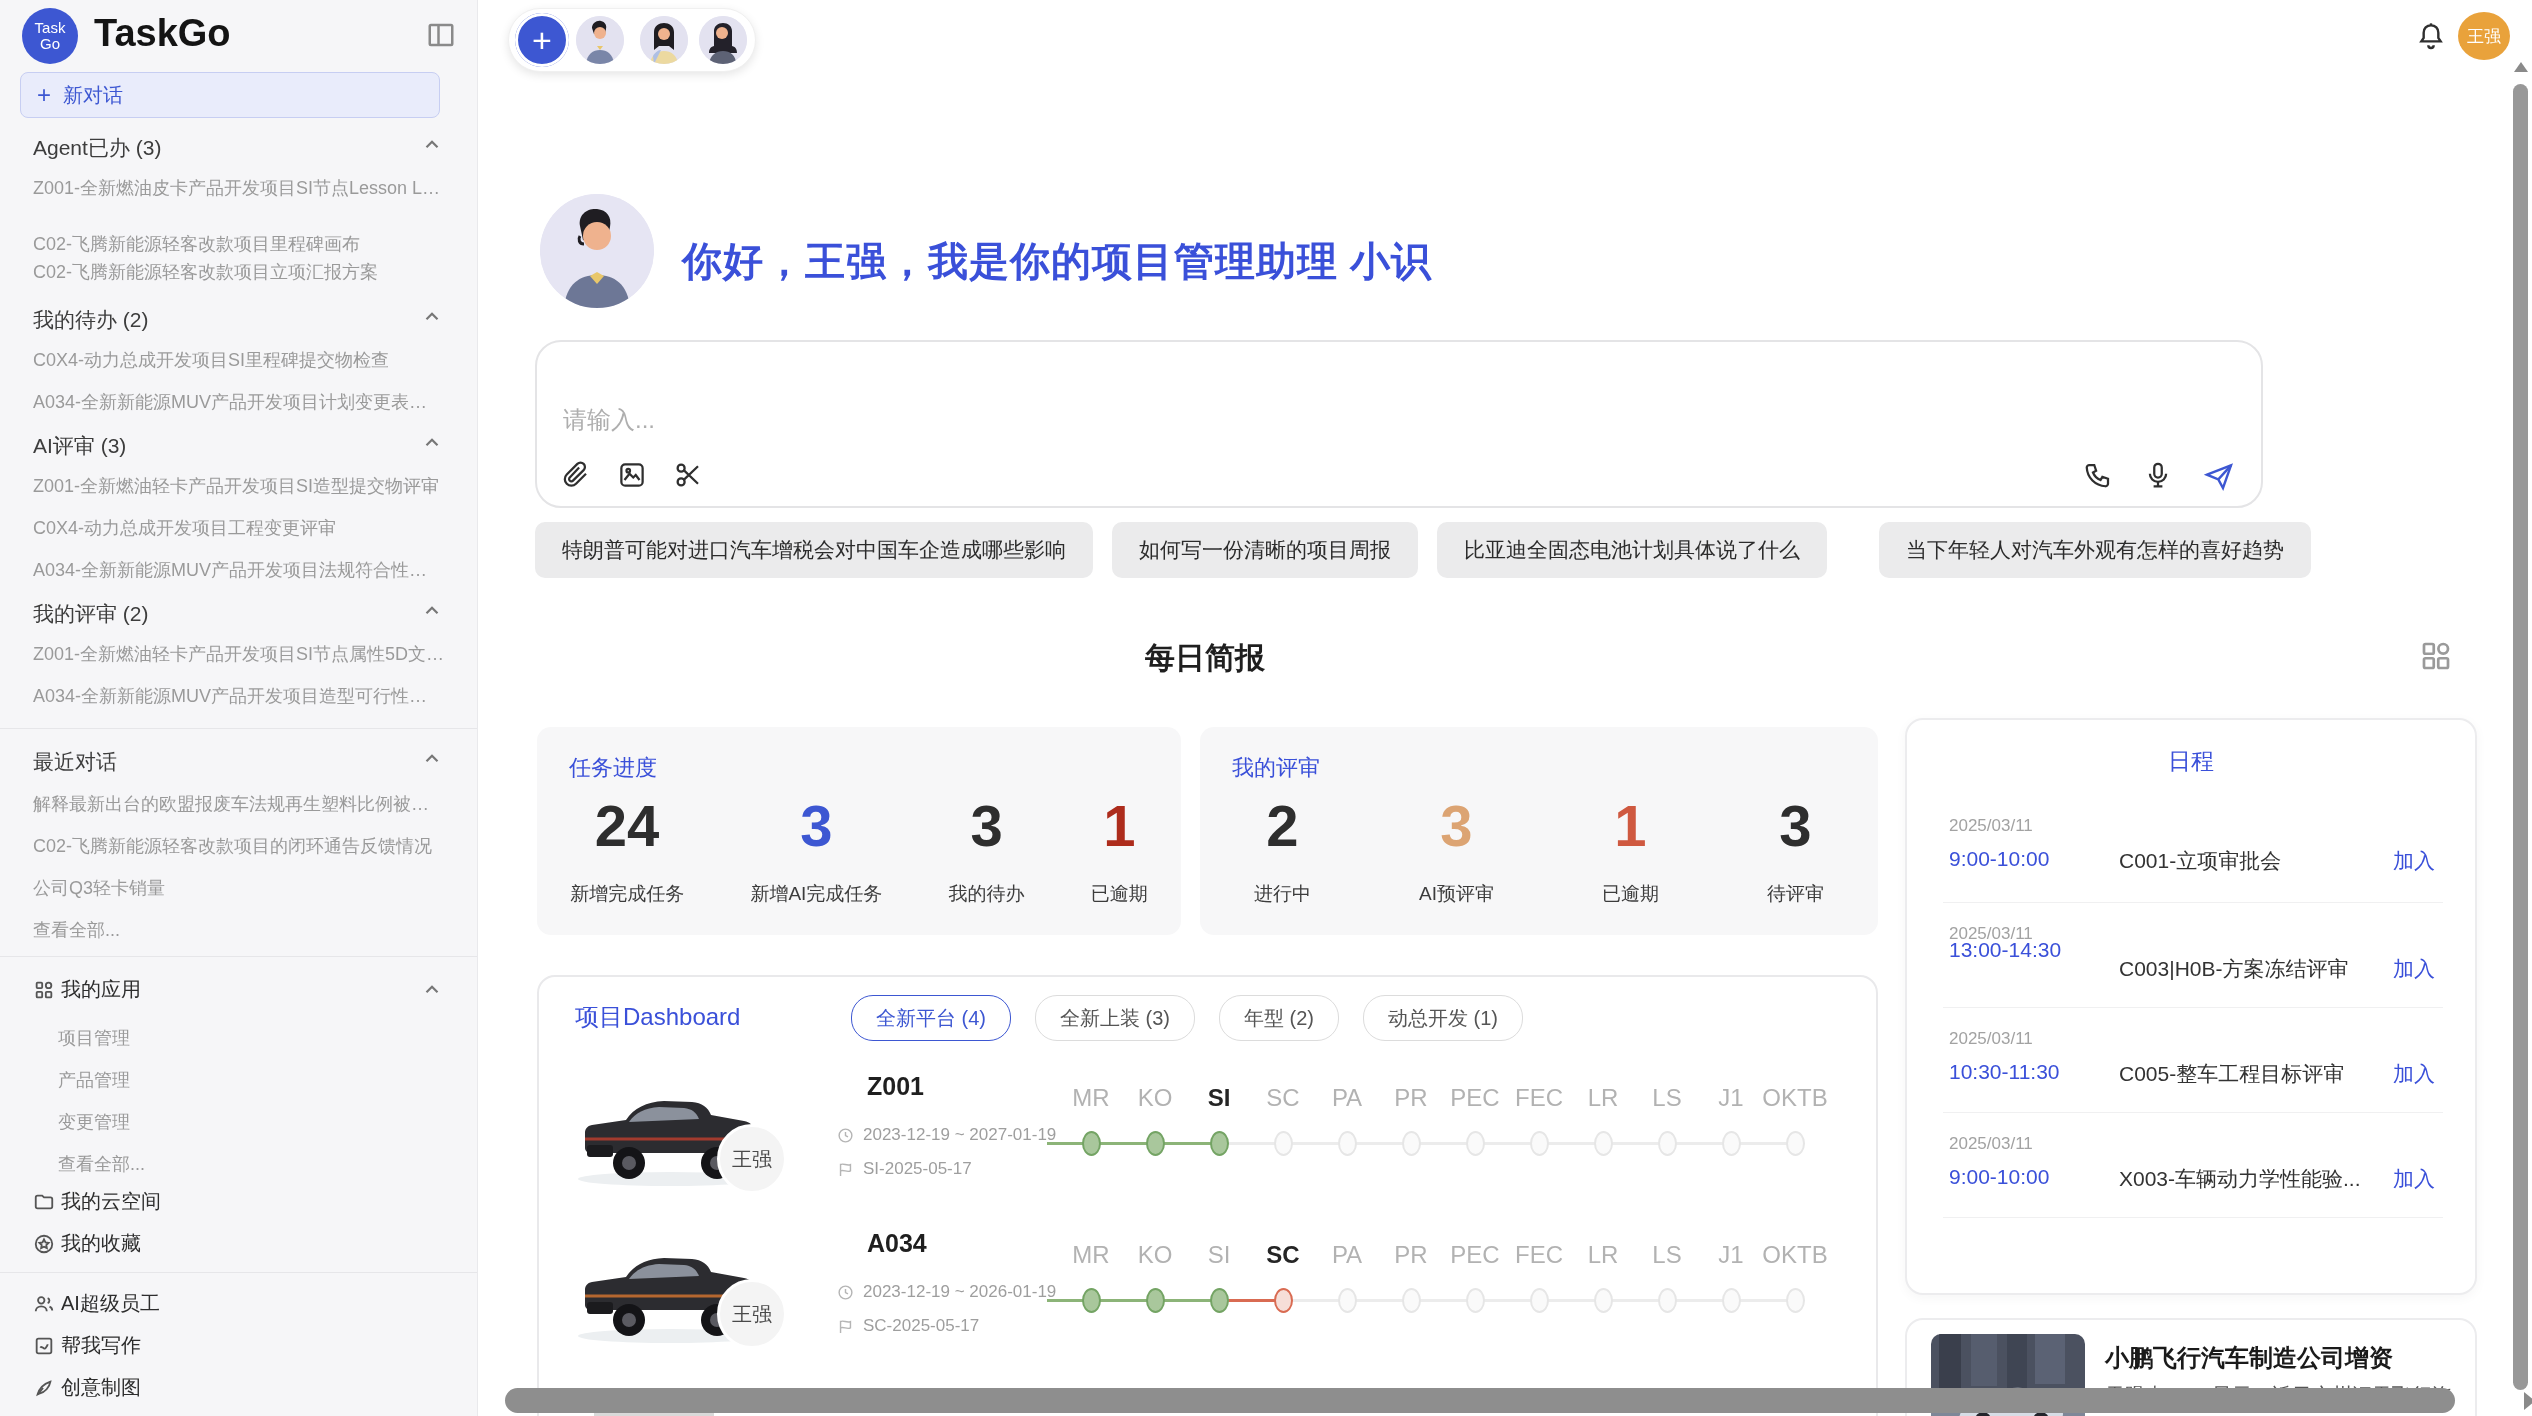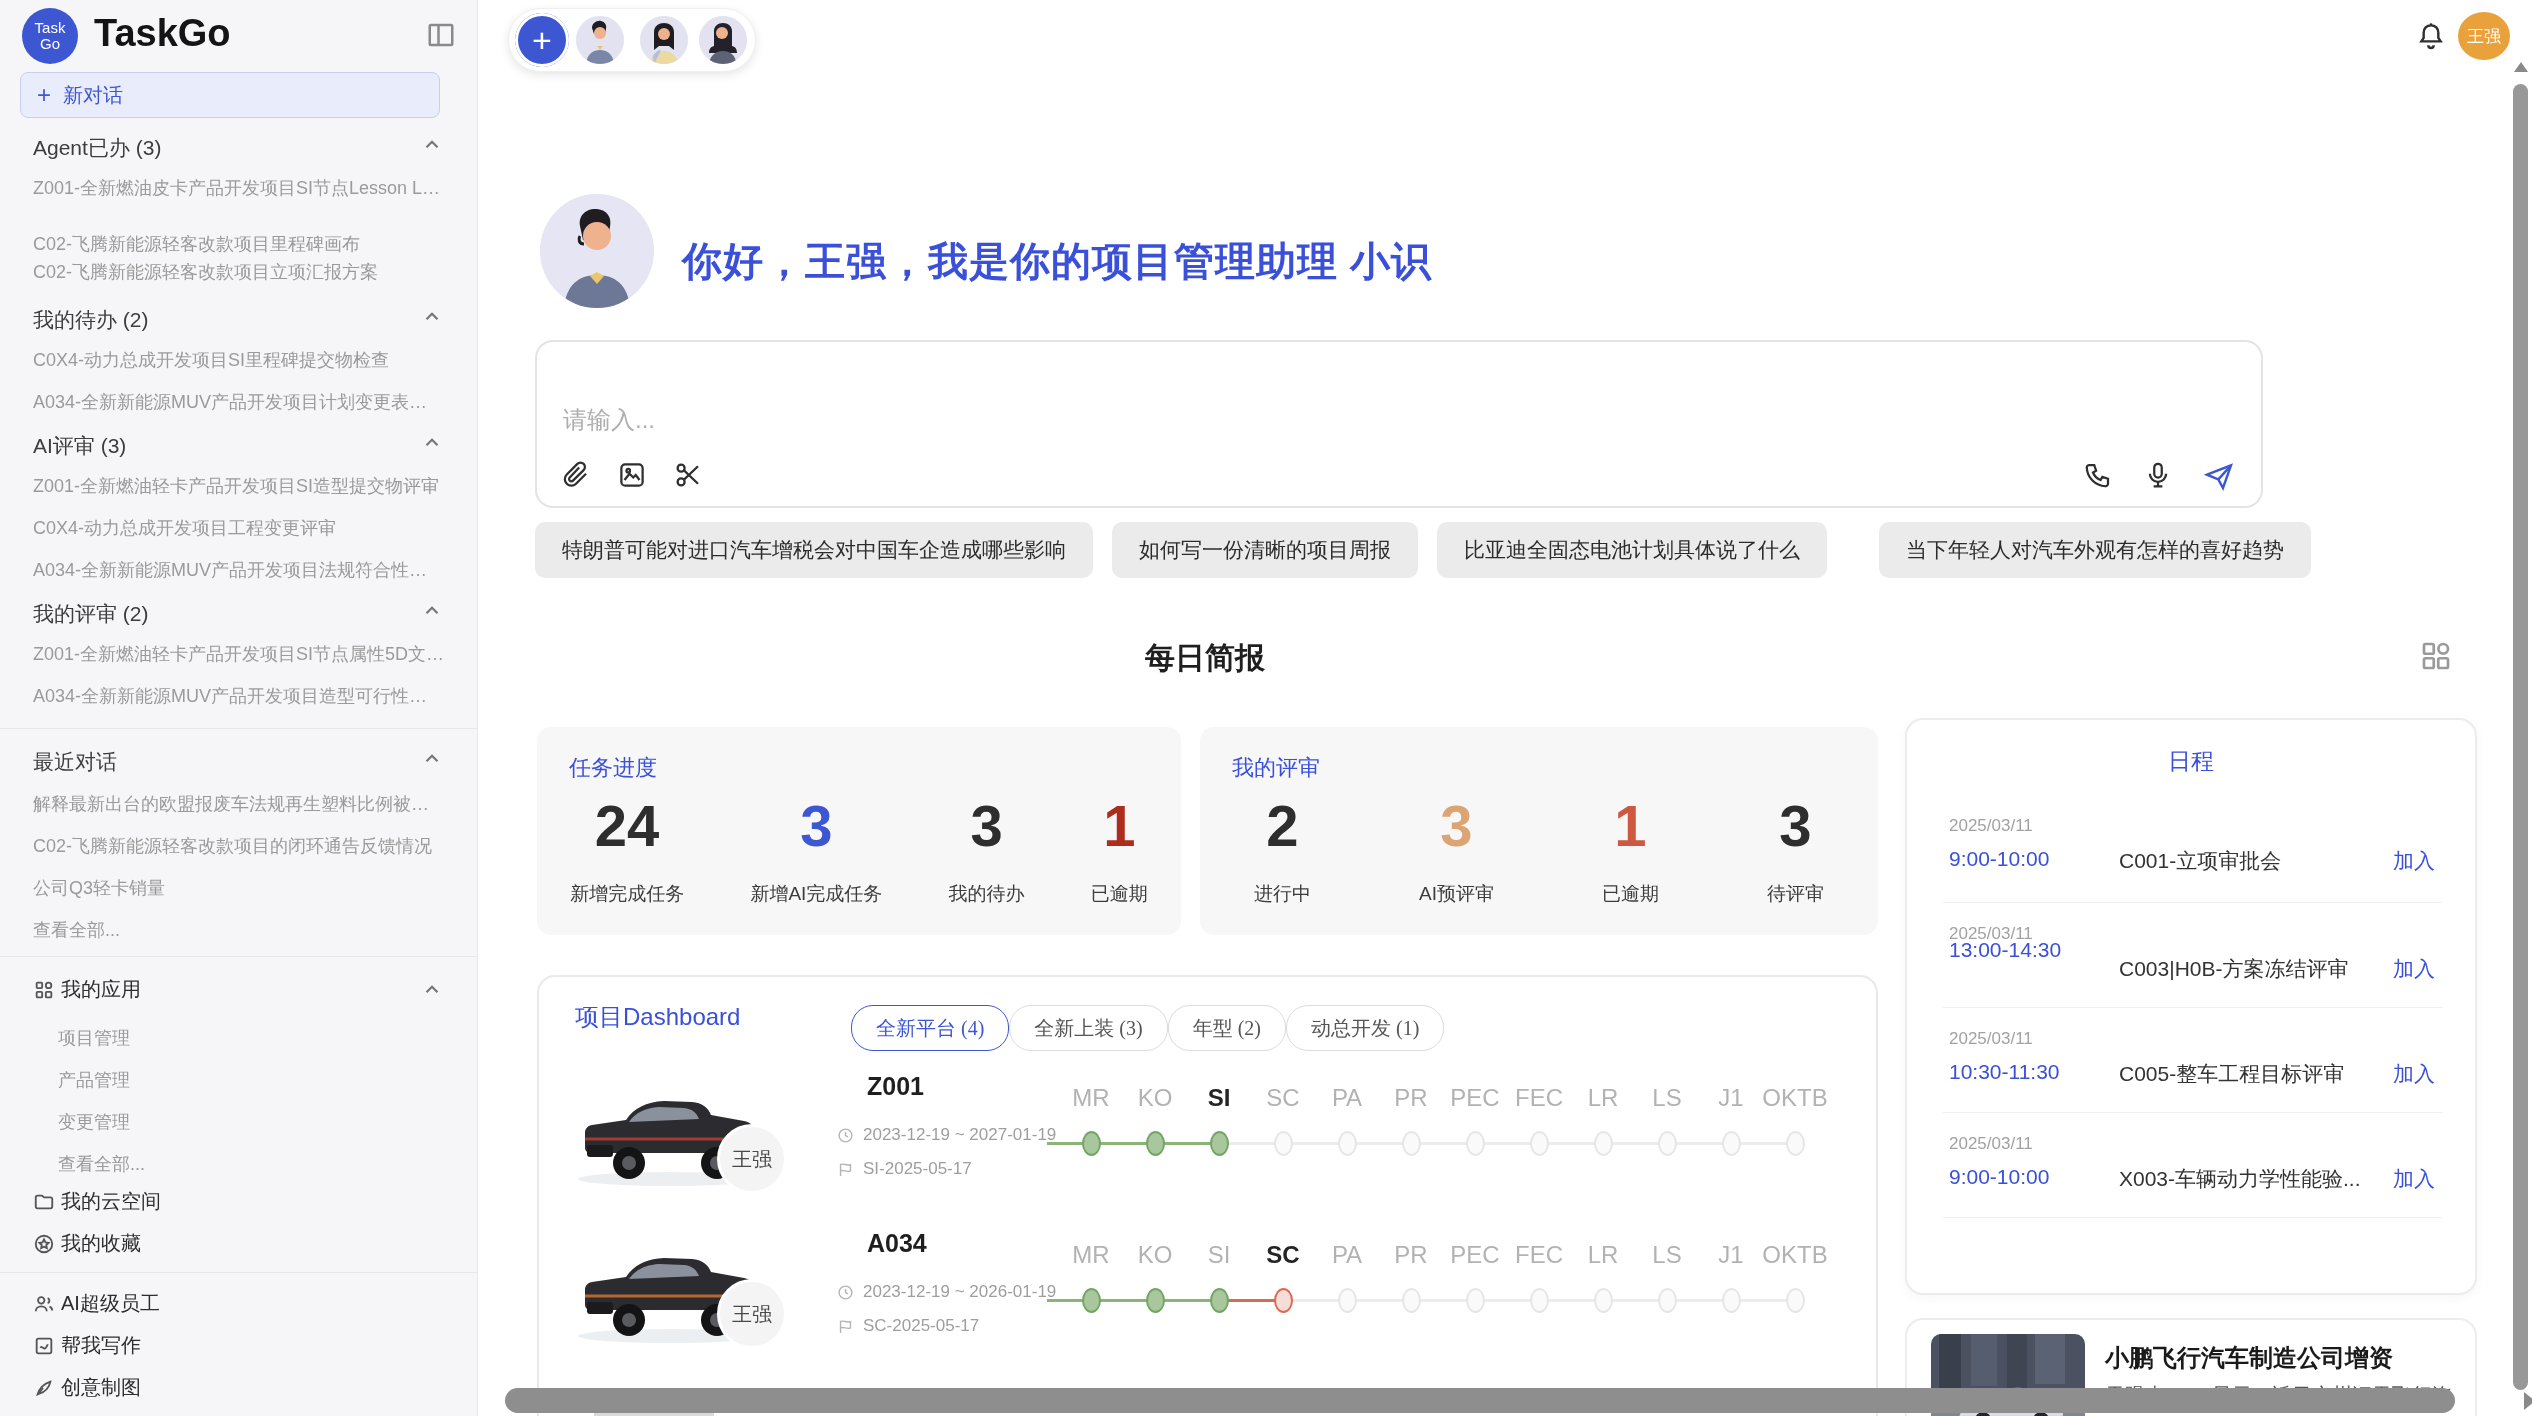--- a/index.html
+++ b/index.html
@@ -41,7 +41,7 @@
   .greet-text{position:absolute;left:682px;top:234px;font-size:40px;font-weight:800;color:#3a50d9;letter-spacing:1px;}
 
   
-  .input-card{position:absolute;left:535px;top:340px;width:1728px;height:168px;background:#fff;border:2px solid #e4e4e6;border-radius:18px;box-sizing:border-box;}
+  .input-card{position:absolute;left:535px;top:340px;width:1728px;height:168px;background:#fff;border:2px solid #e4e4e6;border-radius:26px;box-sizing:border-box;}
   .placeholder{position:absolute;left:26px;top:62px;font-size:24px;color:#aeaeae;}
   .in-icons-l{position:absolute;left:24px;bottom:16px;display:flex;gap:26px;}
   .in-icons-r{position:absolute;right:28px;bottom:16px;display:flex;gap:30px;align-items:center;}

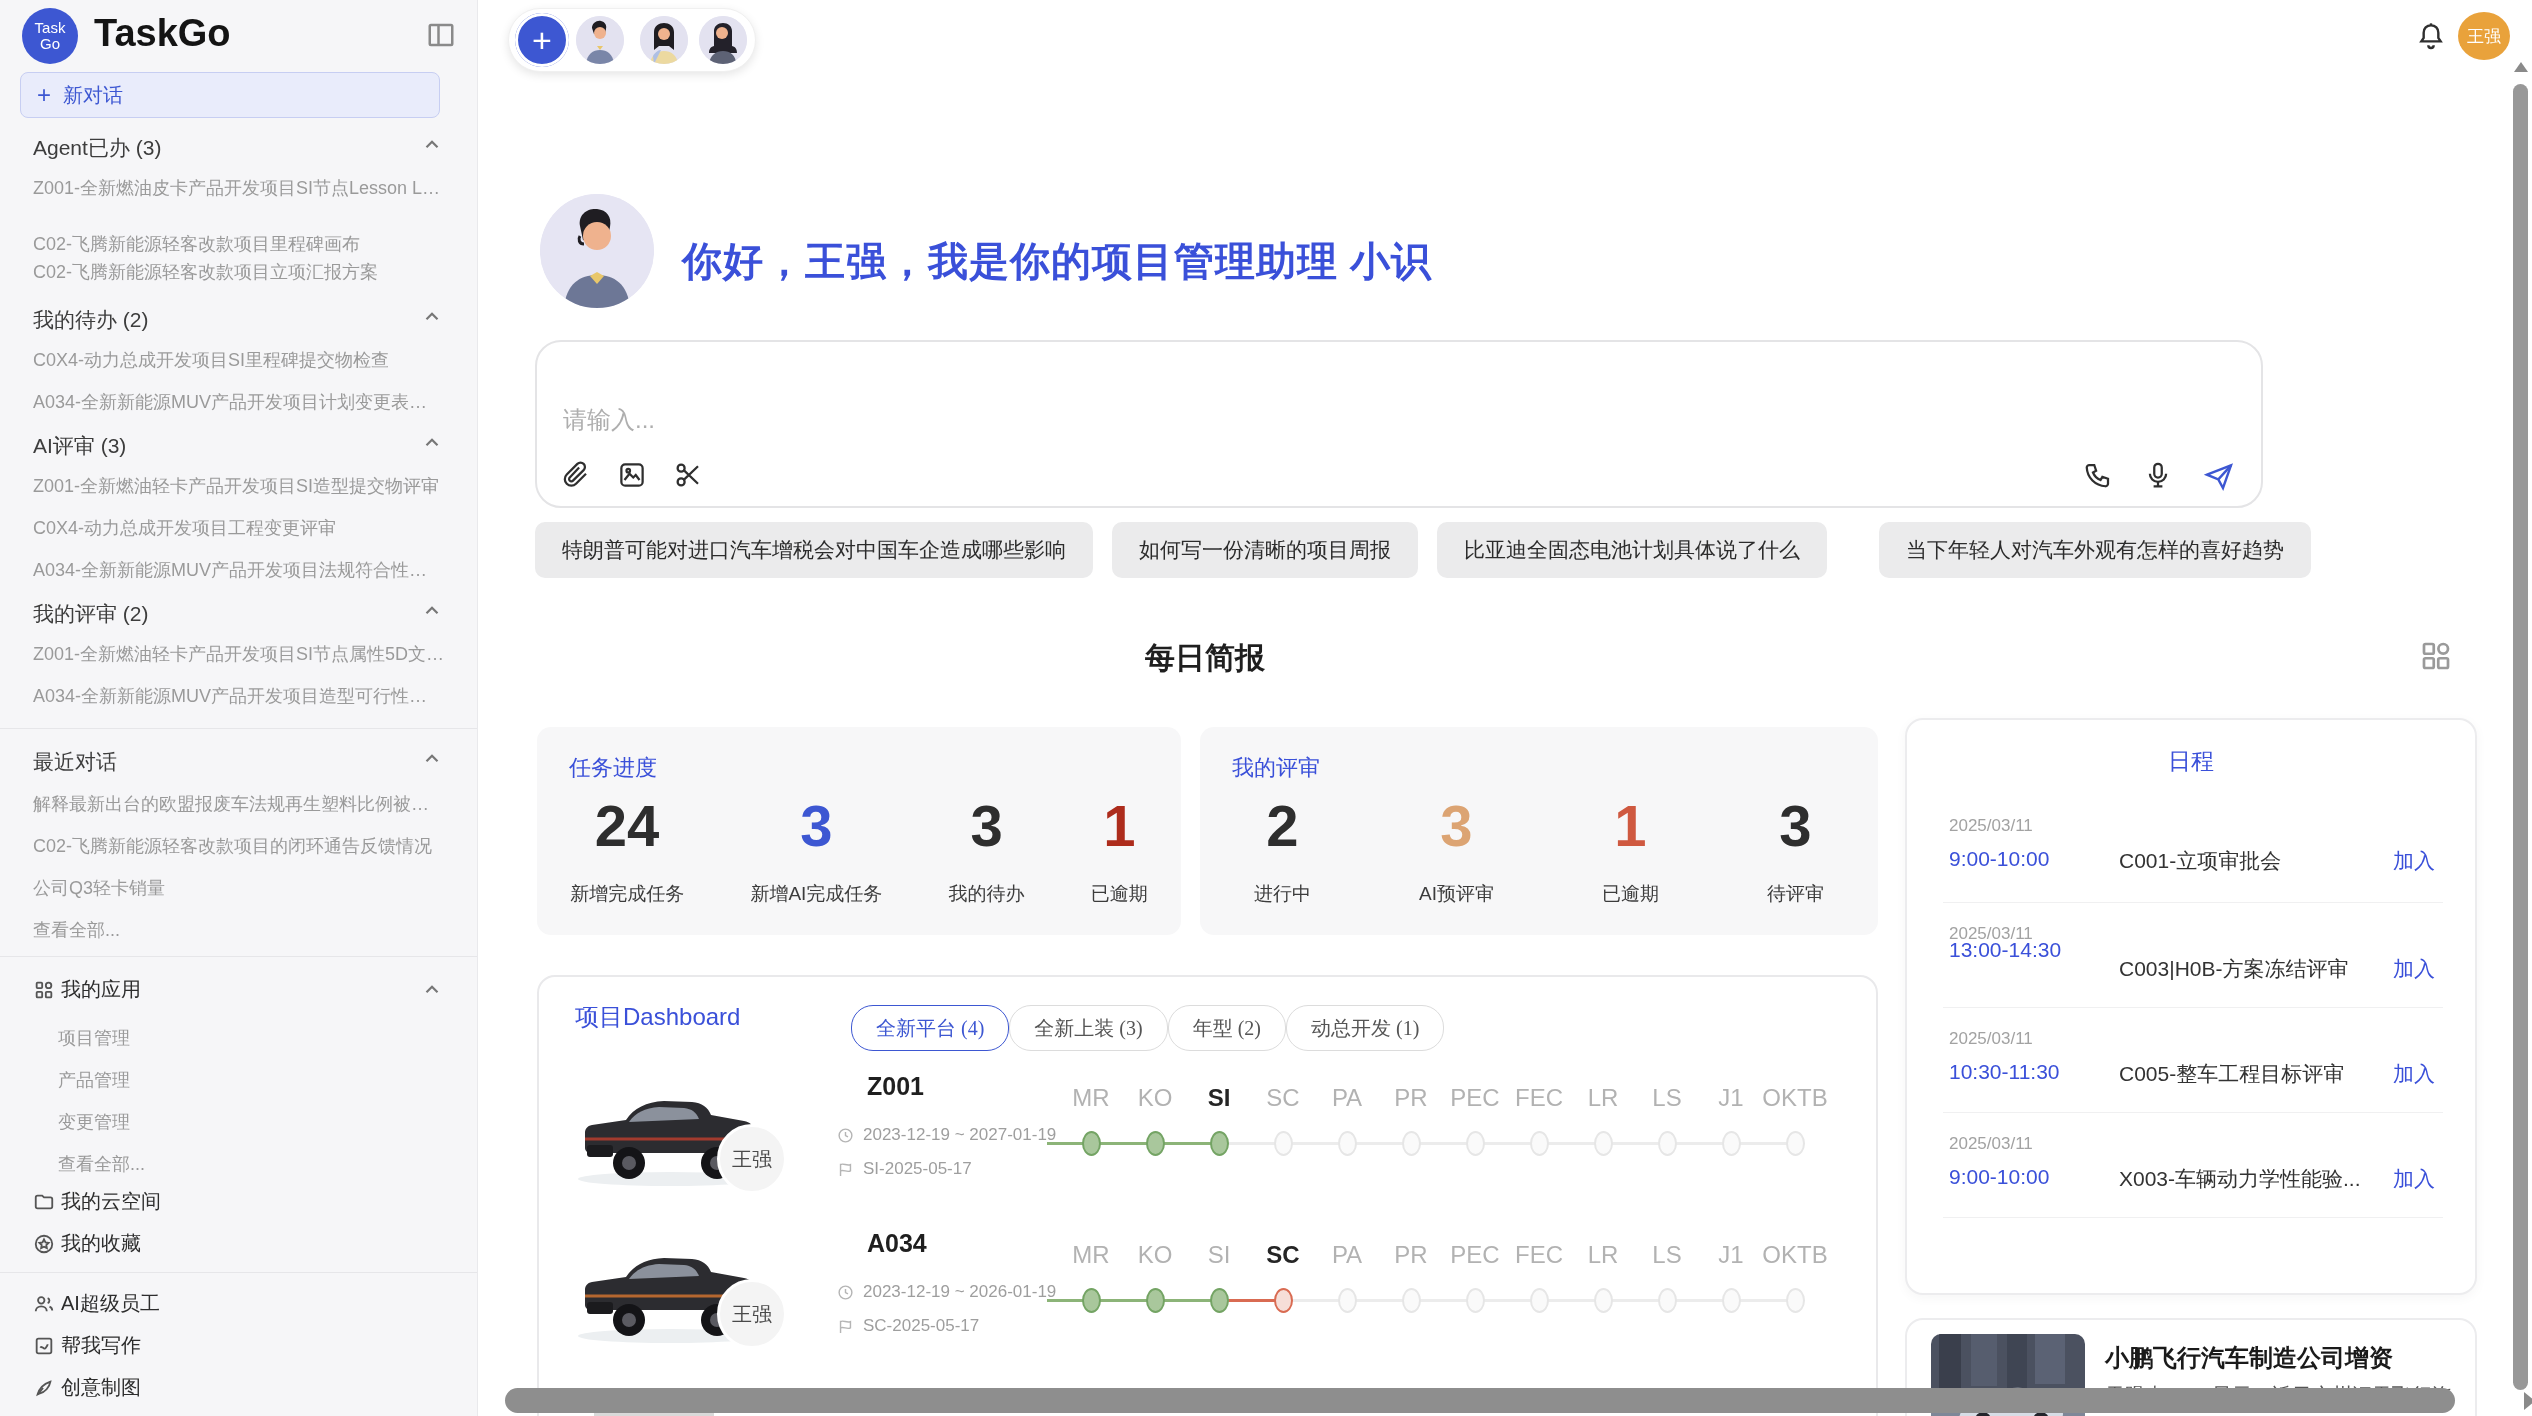--- a/index.html
+++ b/index.html
@@ -68,7 +68,7 @@
   
   .dash-card{position:absolute;left:537px;top:975px;width:1341px;height:470px;background:#fff;border:2px solid #e9e9eb;border-radius:18px;box-sizing:border-box;}
   .dash-title{position:absolute;left:36px;top:24px;font-size:24px;color:#3a50d9;}
-  .filters{position:absolute;left:312px;top:28px;display:flex;font-family:Liberation Serif, serif;}
+  .filters{position:absolute;left:312px;top:18px;display:flex;gap:24px;}
   .fchip{height:44px;border:1px solid #dcdcdc;border-radius:22px;display:flex;align-items:center;padding:0 24px;
     font-size:20px;color:#555;background:#fff;cursor:pointer;white-space:nowrap;}
   .fchip.active{border:1px solid #3d57d2;color:#3d57d2;}

